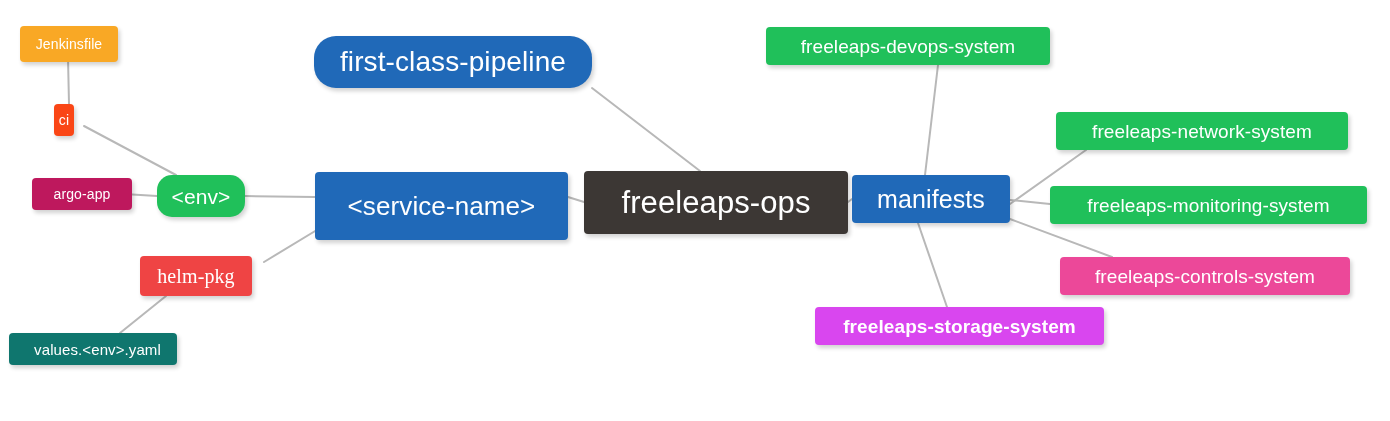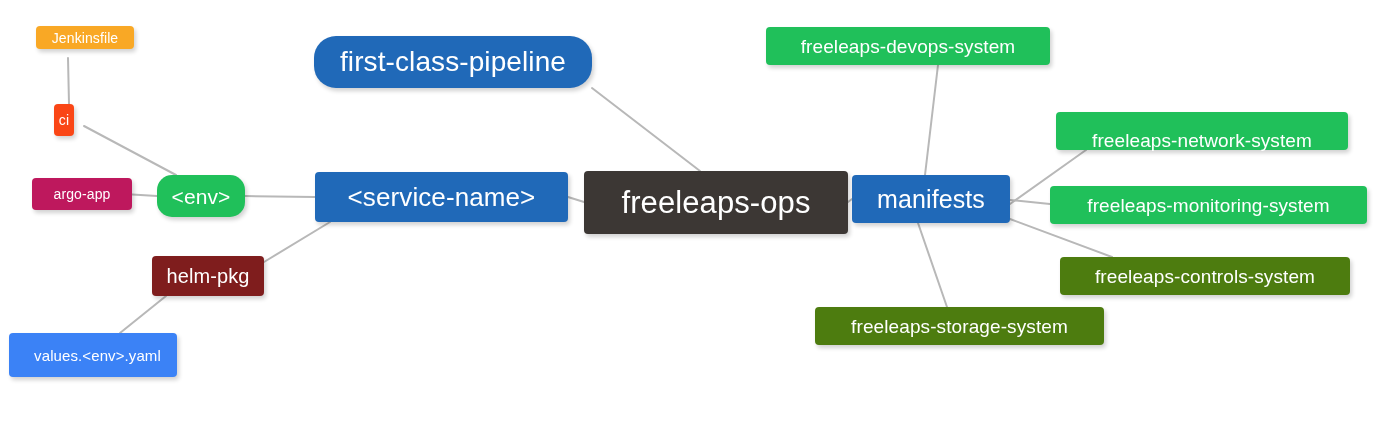--- a/index.html
+++ b/index.html
@@ -62,7 +62,7 @@
       <line x1="918" y1="223" x2="947" y2="307" stroke="#b8b8b8" stroke-width="2" stroke-linecap="round"></line>
     </svg>
   <div id="node-layer">
-      <div class="node" style="left: 20px; top: 26px; width: 98px; height: 23px; background: rgb(249, 168, 37); font-size: 14px; margin-left: 16px;">
+      <div class="node" style="left: 20px; top: 26px; width: 98px; height: 36px; background: rgb(249, 168, 37); font-size: 14px;">
         <span class="node-label">Jenkinsfile</span>
       </div>
       <div class="node" style="left: 54px; top: 104px; width: 20px; height: 32px; background: rgb(250, 70, 22); font-size: 14px;">

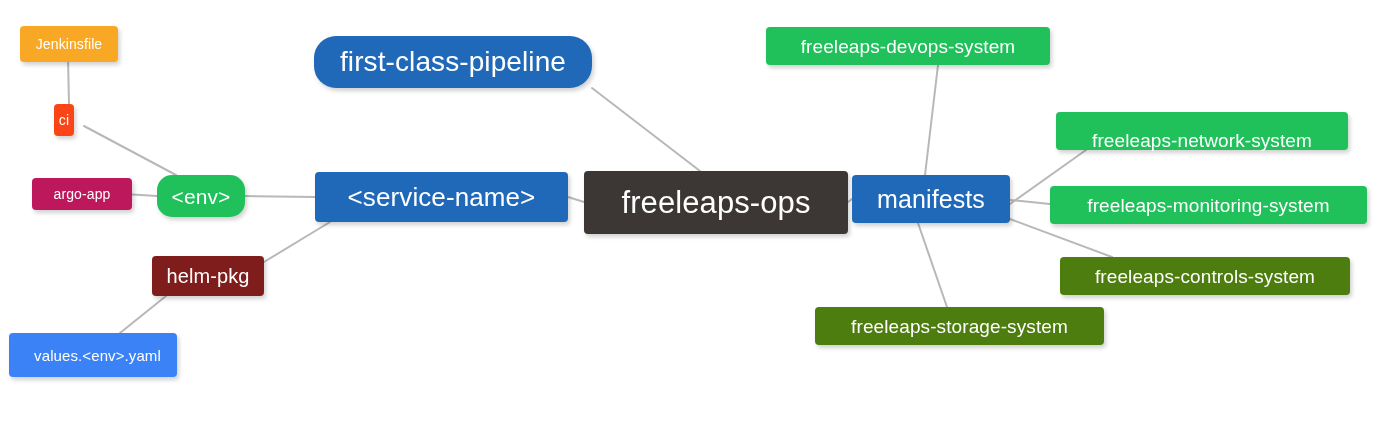--- a/index.html
+++ b/index.html
@@ -95,7 +95,7 @@
       <div class="node" style="left: 766px; top: 27px; width: 284px; height: 38px; background: rgb(32, 192, 90); font-size: 19px;">
         <span class="node-label">freeleaps-devops-system</span>
       </div>
-      <div class="node" style="left: 1056px; top: 112px; width: 292px; height: 38px; background: rgb(32, 192, 90); font-size: 19px; align-items: flex-end;">
+      <div class="node" style="left: 1056px; top: 112px; width: 292px; height: 38px; background: rgb(32, 192, 90); font-size: 19px;">
         <span class="node-label">freeleaps-network-system</span>
       </div>
       <div class="node" style="left: 1050px; top: 186px; width: 317px; height: 38px; background: rgb(32, 192, 90); font-size: 19px;">

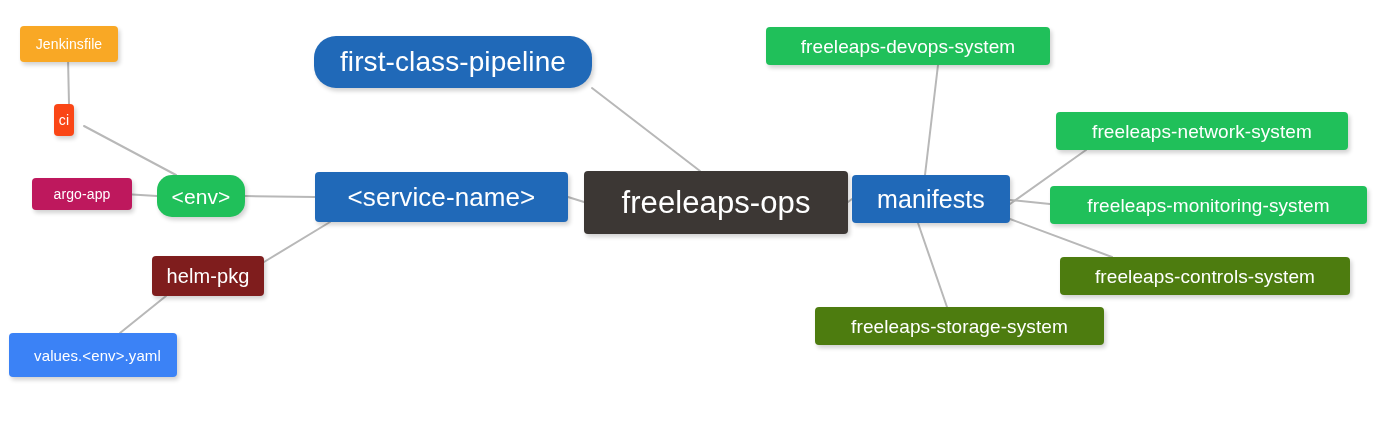--- a/index.html
+++ b/index.html
@@ -83,7 +83,7 @@
       <div class="node" style="left: 314px; top: 36px; width: 278px; height: 52px; background: rgb(32, 105, 184); font-size: 28px; border-radius: 22px;">
         <span class="node-label">first-class-pipeline</span>
       </div>
-      <div class="node" style="left: 315px; top: 172px; width: 253px; height: 50px; background: rgb(32, 105, 184); font-size: 26px;">
+      <div class="node" style="left: 315px; top: 172px; width: 253px; height: 68px; background: rgb(32, 105, 184); font-size: 26px;">
         <span class="node-label">&lt;service-name&gt;</span>
       </div>
       <div class="node" style="left: 584px; top: 171px; width: 264px; height: 63px; background: rgb(60, 55, 52); font-size: 31px;">

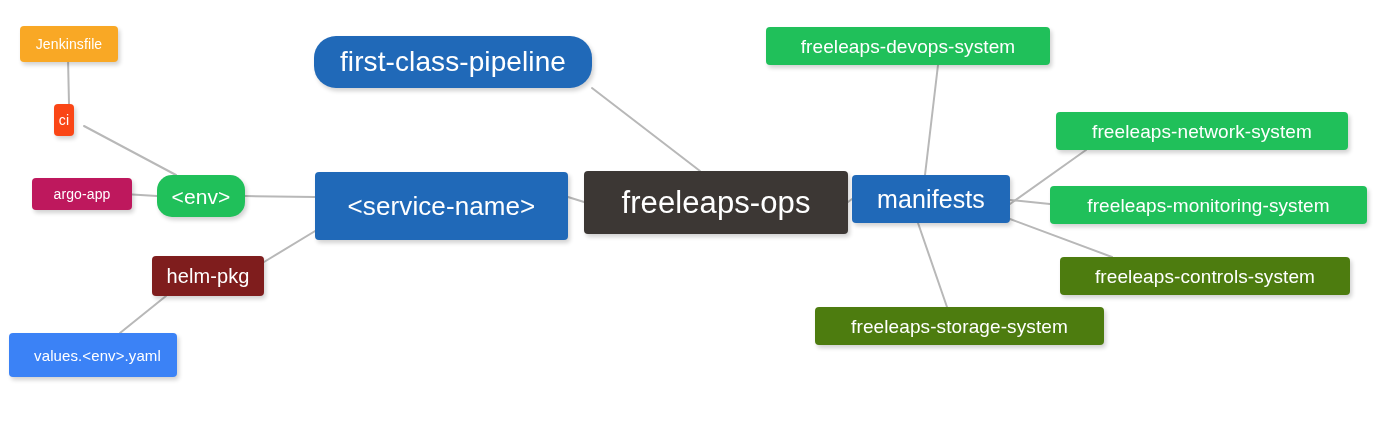--- a/index.html
+++ b/index.html
@@ -74,7 +74,7 @@
       <div class="node" style="left: 157px; top: 175px; width: 88px; height: 42px; background: rgb(32, 192, 90); font-size: 21px; border-radius: 15px;">
         <span class="node-label">&lt;env&gt;</span>
       </div>
-      <div class="node" style="left: 152px; top: 256px; width: 112px; height: 40px; background: #7f1d1d; font-size: 20px;">
+      <div class="node" style="left: 140px; top: 256px; width: 112px; height: 40px; background: #ef4444; font-size: 20px; font-family: Liberation Serif, serif;">
         <span class="node-label">helm-pkg</span>
       </div>
       <div class="node" style="left: 9px; top: 333px; width: 168px; height: 44px; background: #3b82f6; font-size: 15px; padding-left: 9px;">

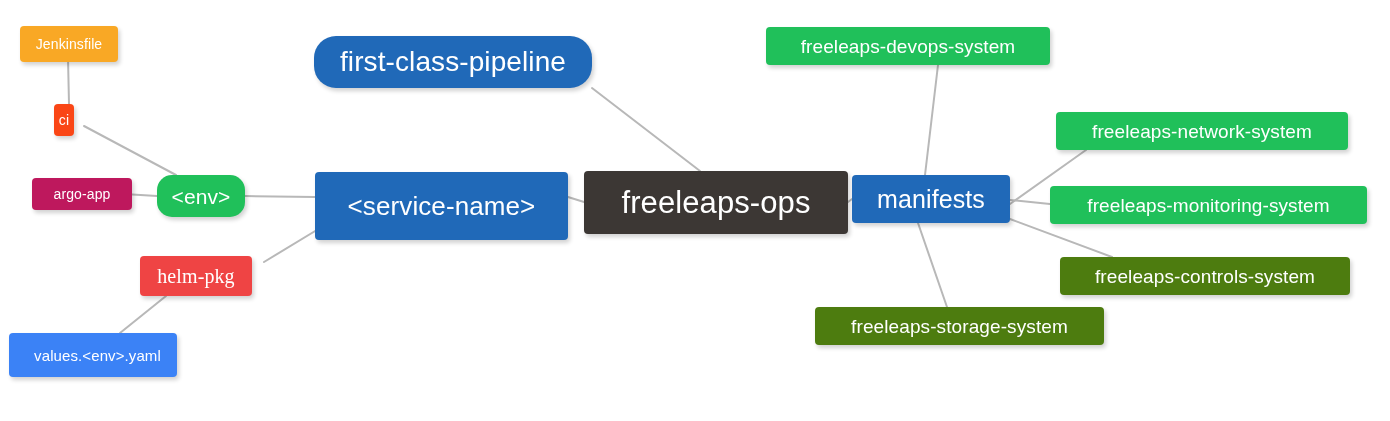--- a/index.html
+++ b/index.html
@@ -101,7 +101,7 @@
       <div class="node" style="left: 1050px; top: 186px; width: 317px; height: 38px; background: rgb(32, 192, 90); font-size: 19px;">
         <span class="node-label">freeleaps-monitoring-system</span>
       </div>
-      <div class="node" style="left: 1060px; top: 257px; width: 290px; height: 38px; background: #4d7c0f; font-size: 19px;">
+      <div class="node" style="left: 1060px; top: 257px; width: 290px; height: 38px; background: #ec4899; font-size: 19px;">
         <span class="node-label">freeleaps-controls-system</span>
       </div>
       <div class="node" style="left: 815px; top: 307px; width: 289px; height: 38px; background: #4d7c0f; font-size: 19px;">

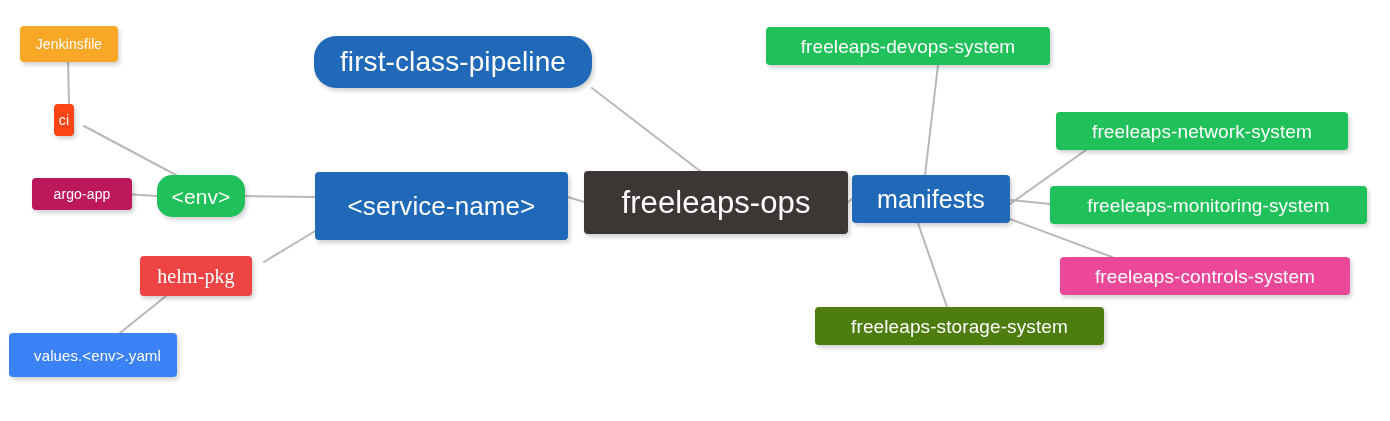--- a/index.html
+++ b/index.html
@@ -104,7 +104,7 @@
       <div class="node" style="left: 1060px; top: 257px; width: 290px; height: 38px; background: #ec4899; font-size: 19px;">
         <span class="node-label">freeleaps-controls-system</span>
       </div>
-      <div class="node" style="left: 815px; top: 307px; width: 289px; height: 38px; background: #4d7c0f; font-size: 19px;">
+      <div class="node" style="left: 815px; top: 307px; width: 289px; height: 38px; background: #d946ef; font-size: 19px; font-weight: bold;">
         <span class="node-label">freeleaps-storage-system</span>
       </div>
     </div>

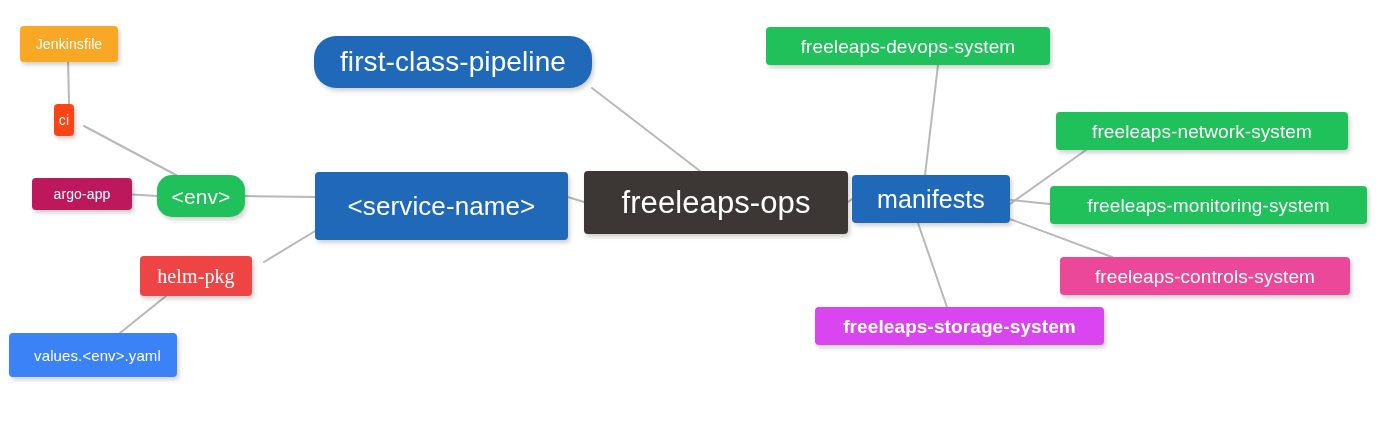--- a/index.html
+++ b/index.html
@@ -77,7 +77,7 @@
       <div class="node" style="left: 140px; top: 256px; width: 112px; height: 40px; background: #ef4444; font-size: 20px; font-family: Liberation Serif, serif;">
         <span class="node-label">helm-pkg</span>
       </div>
-      <div class="node" style="left: 9px; top: 333px; width: 168px; height: 44px; background: #3b82f6; font-size: 15px; padding-left: 9px;">
+      <div class="node" style="left: 9px; top: 333px; width: 168px; height: 32px; background: #0f766e; font-size: 15px; padding-left: 9px;">
         <span class="node-label">values.&lt;env&gt;.yaml</span>
       </div>
       <div class="node" style="left: 314px; top: 36px; width: 278px; height: 52px; background: rgb(32, 105, 184); font-size: 28px; border-radius: 22px;">

